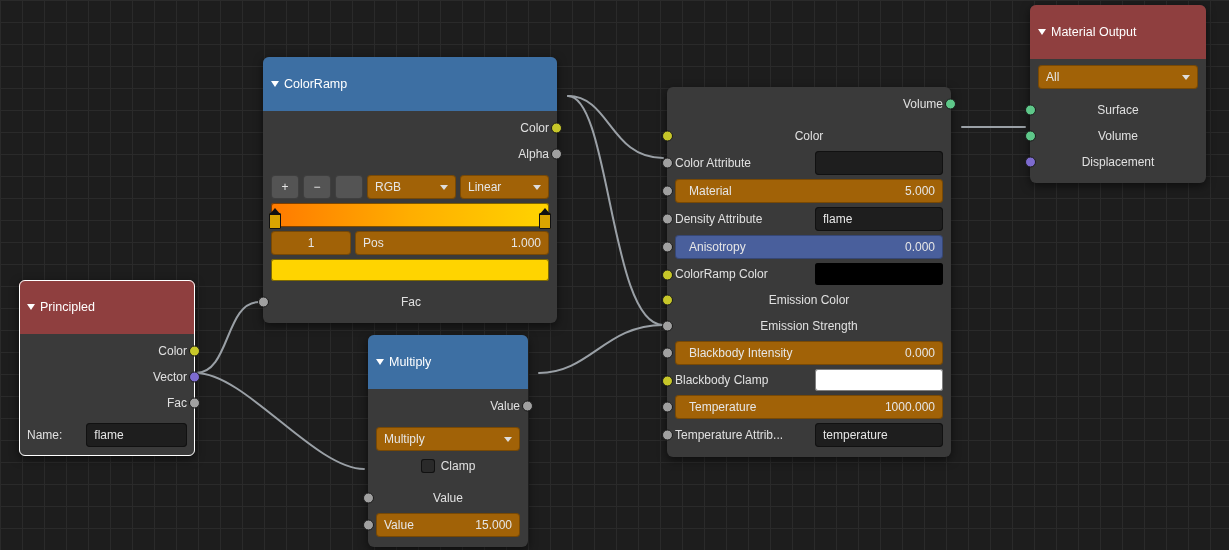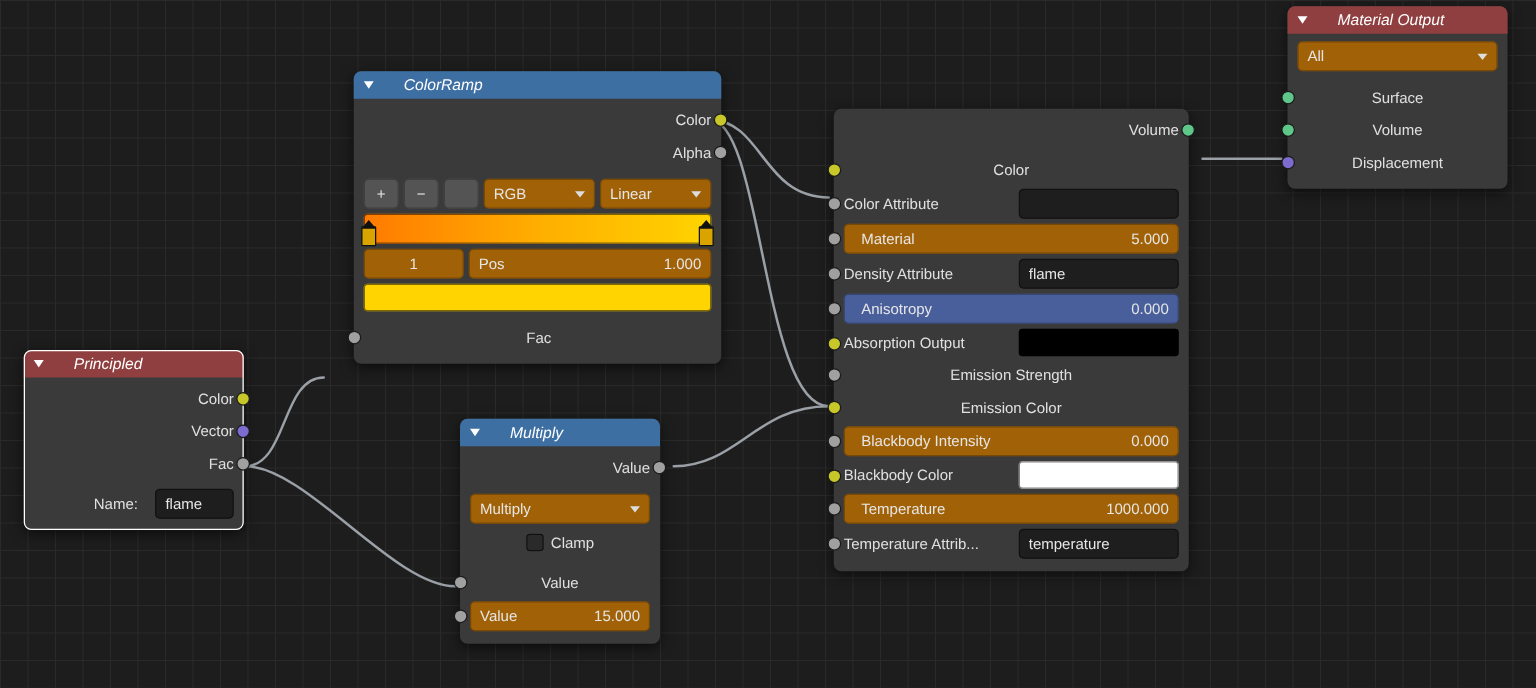--- a/index.html
+++ b/index.html
@@ -26,12 +26,11 @@
   .hdr {
     display: flex;
     align-items: center;
-    gap: 22px;
-    padding: 4px 8px;
+    gap: 3px;
+    padding: 20px 8px;
     border-radius: 6px 6px 0 0;
     font-size: 12.5px;
     color: #fff;
-    font-style: italic;
   }
   .hdr.red   { background: #8f3f3f; }
   .hdr.blue  { background: #3d6fa3; }

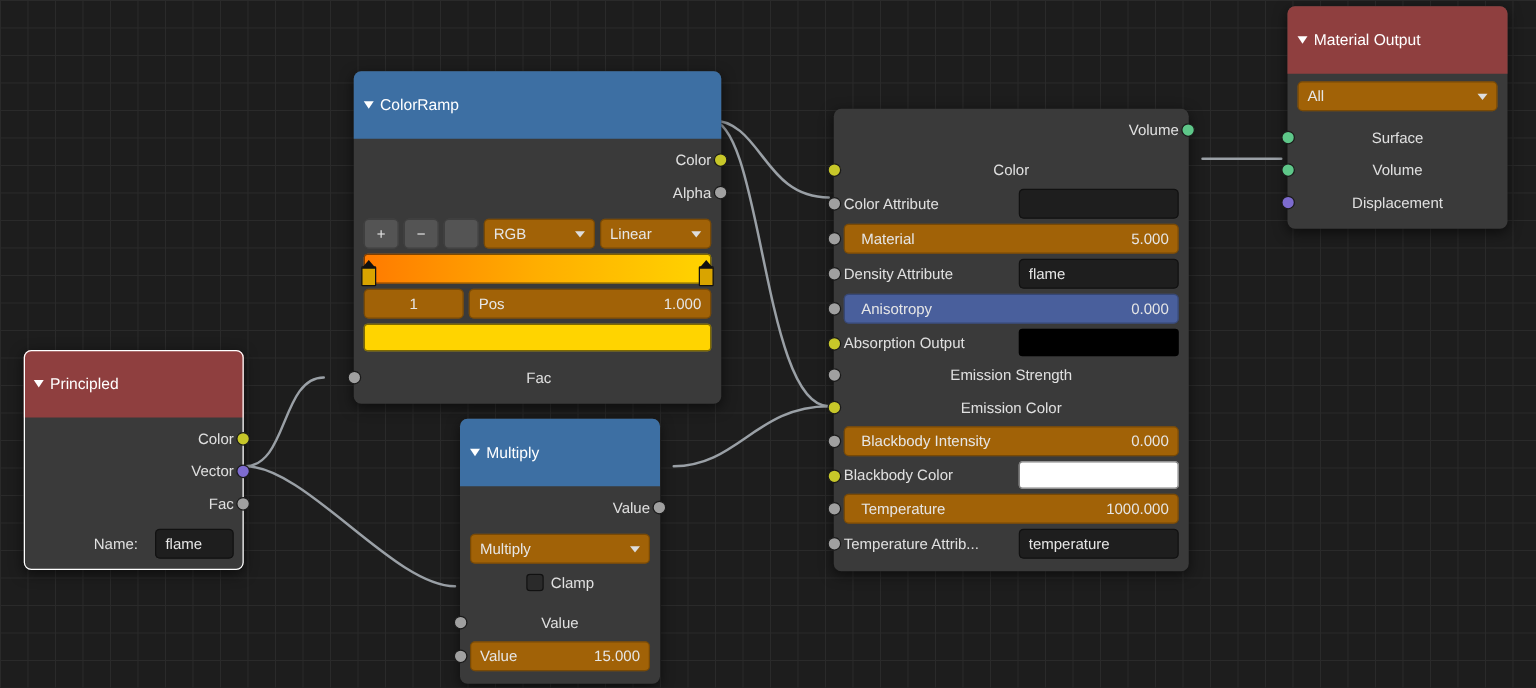--- a/index.html
+++ b/index.html
@@ -193,7 +193,7 @@
   </div>
 </div>
 
-<div class="node" style="left:263px; top:57px; width:294px;margin-left:20px;">
+<div class="node" style="left:263px; top:57px; width:294px;">
   <div class="hdr blue">
     <span class="tri"></span>
     <span>ColorRamp</span>

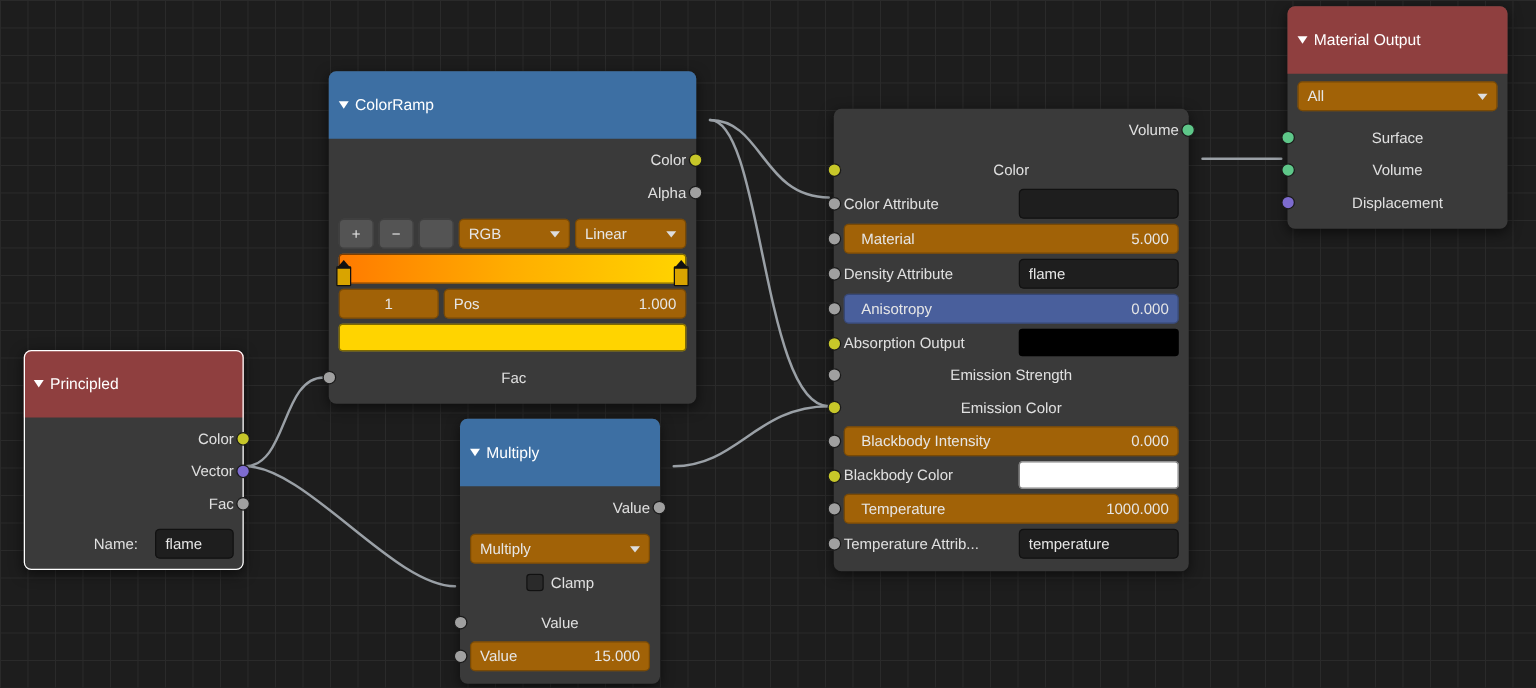--- a/index.html
+++ b/index.html
@@ -330,7 +330,7 @@
 
     <div class="row" style="height:auto;">
       <span class="sock in yellow" style="top:12px;"></span>
-      <span class="inlab">Absorption Output</span>
+      <span class="inlab">ColorRamp Color</span>
       <div class="sw" style="flex:1; background:#000;"></div>
     </div>
 

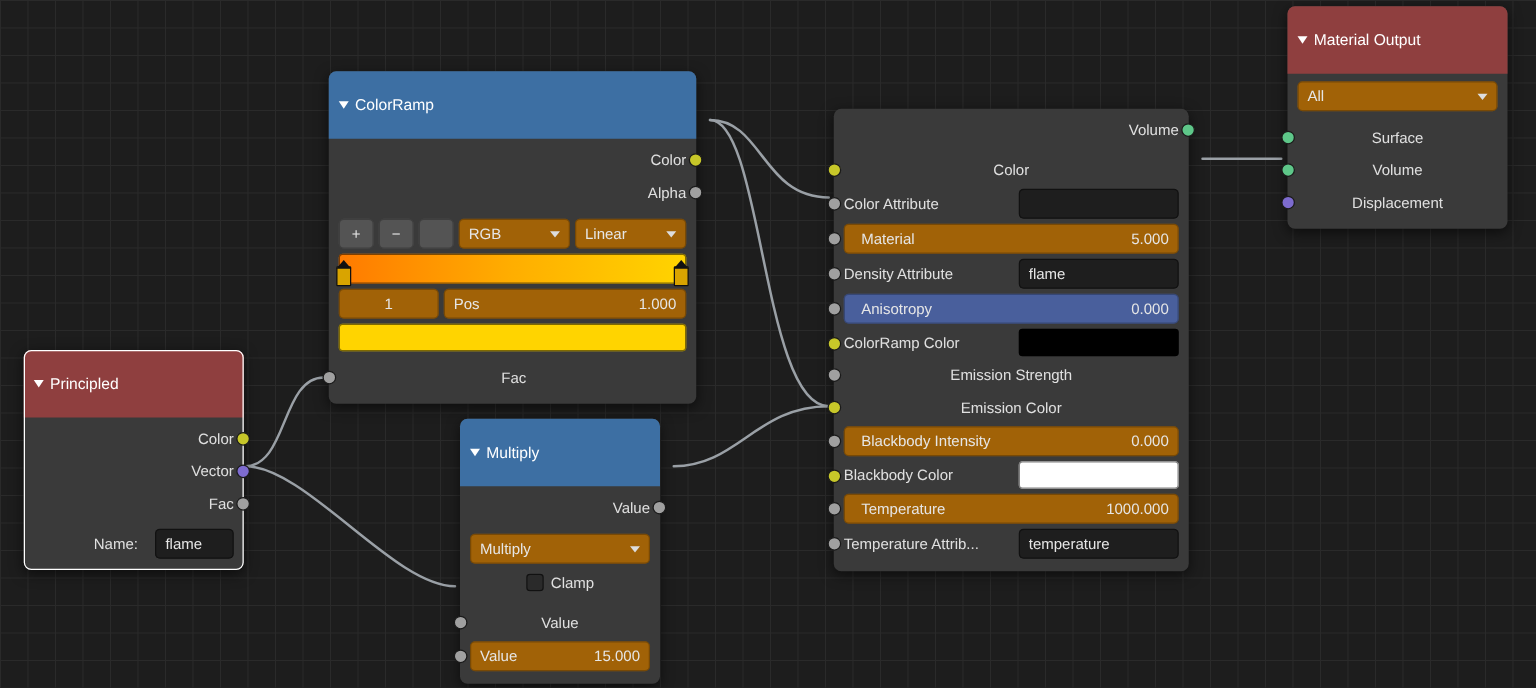--- a/index.html
+++ b/index.html
@@ -335,13 +335,13 @@
     </div>
 
     <div class="row left">
+        <span class="sock in yellow"></span>
+        <span class="lbl">Emission Color</span>
+      </div>
+
+    <div class="row left">
         <span class="sock in grey"></span>
         <span class="lbl">Emission Strength</span>
-      </div>
-
-    <div class="row left">
-        <span class="sock in yellow"></span>
-        <span class="lbl">Emission Color</span>
       </div>
 
     <div class="row" style="height:auto;">

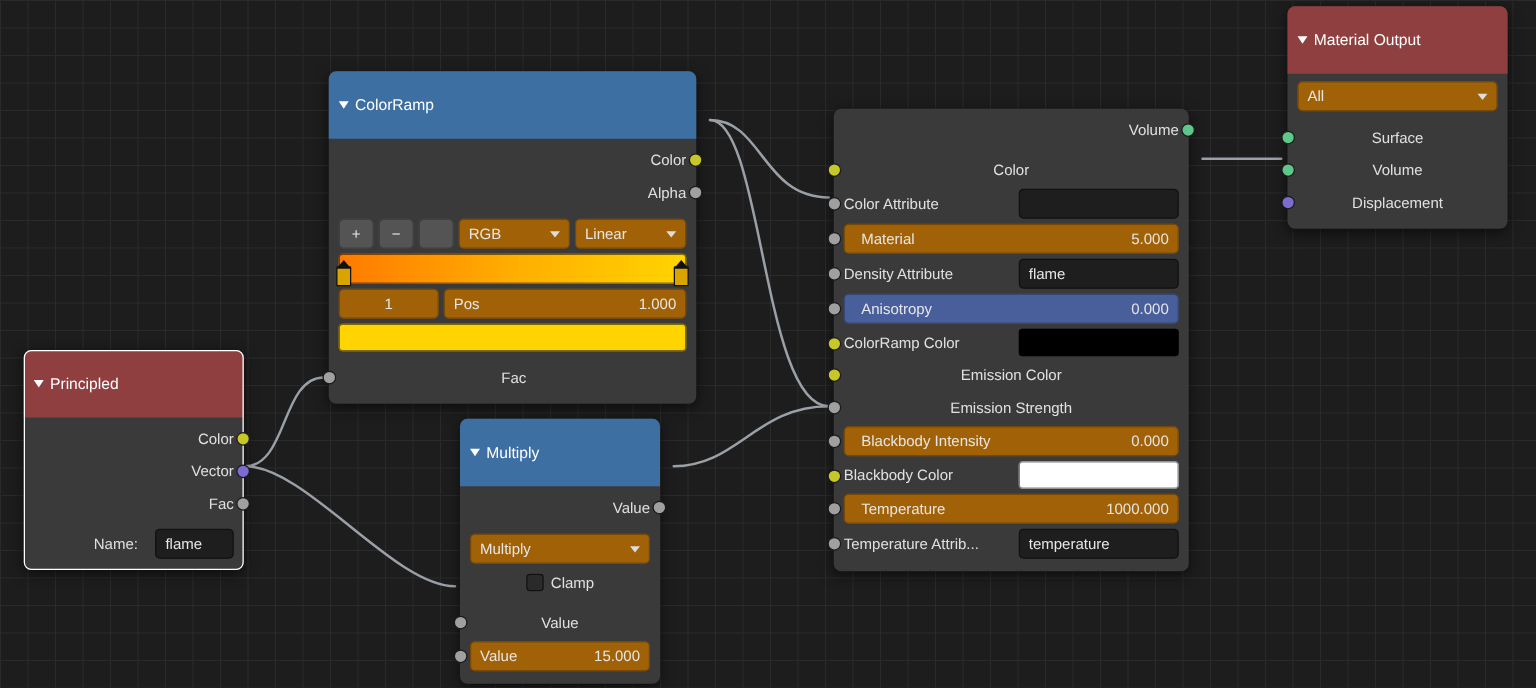--- a/index.html
+++ b/index.html
@@ -354,7 +354,7 @@
 
     <div class="row" style="height:auto;">
       <span class="sock in yellow" style="top:12px;"></span>
-      <span class="inlab">Blackbody Color</span>
+      <span class="inlab">Blackbody Clamp</span>
       <div class="sw" style="flex:1; background:#fff;"></div>
     </div>
 

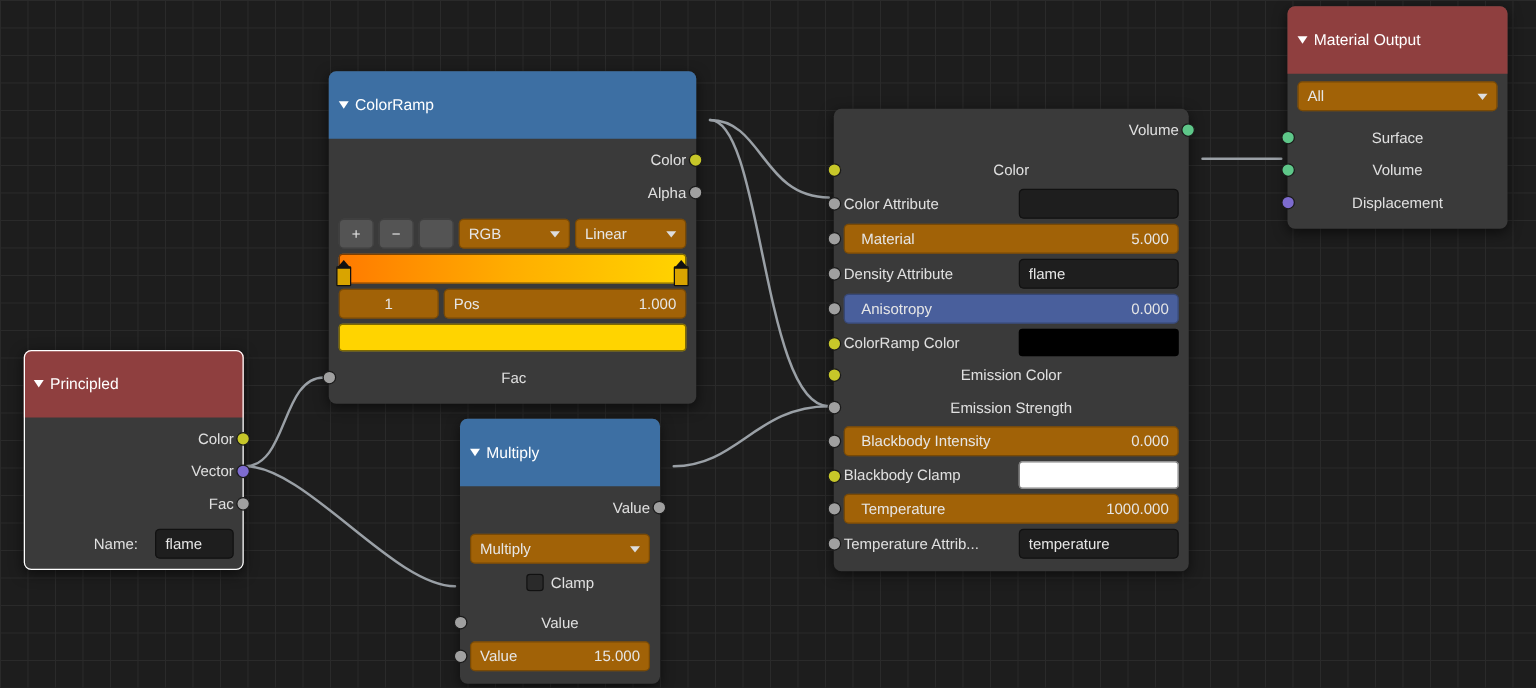--- a/index.html
+++ b/index.html
@@ -184,7 +184,7 @@
         <span class="sock out grey"></span>
       </div>
     <div class="gap"></div>
-    <div class="row left" style="gap:14px;margin-left:48px;">
+    <div class="row left" style="gap:24px;">
       <span class="lbl">Name:</span>
       <div class="textf fill">
           <span>flame</span>

